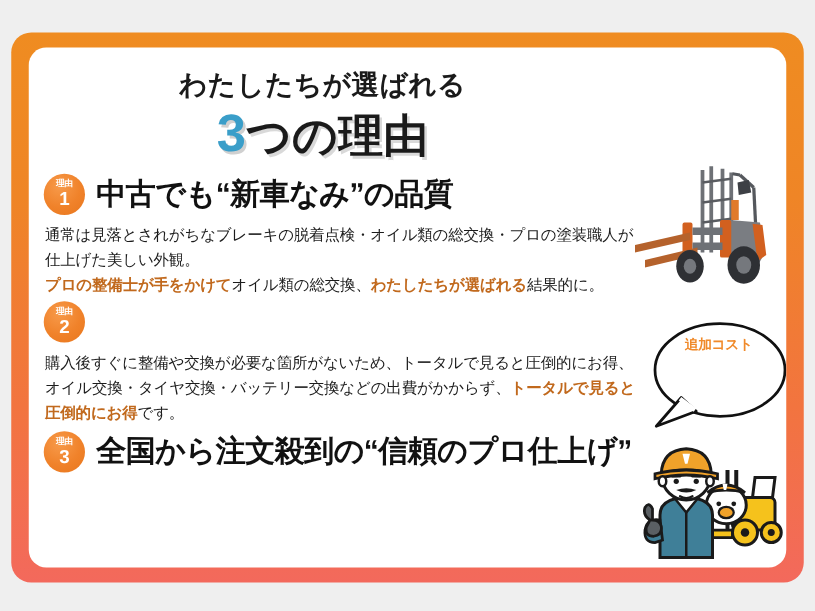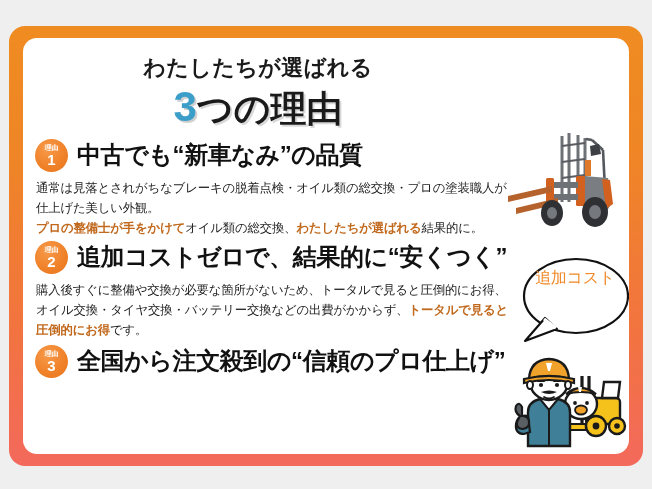--- a/index.html
+++ b/index.html
@@ -207,7 +207,6 @@
           <span class="badge-label">理由</span>
           <span class="badge-num">2</span>
         </div>
-        <div class="reason-title">追加コストゼロで、結果的に“安くつく”</div>
       </div>
       <div class="reason-body"><span>購入後すぐに整備や交換が必要な箇所がないため、トータルで見ると圧倒的にお得、オイル交換・タイヤ交換・バッテリー交換などの出費がかからず、</span><span class="hl">トータルで見ると圧倒的にお得</span><span>です。</span></div>
     </div>

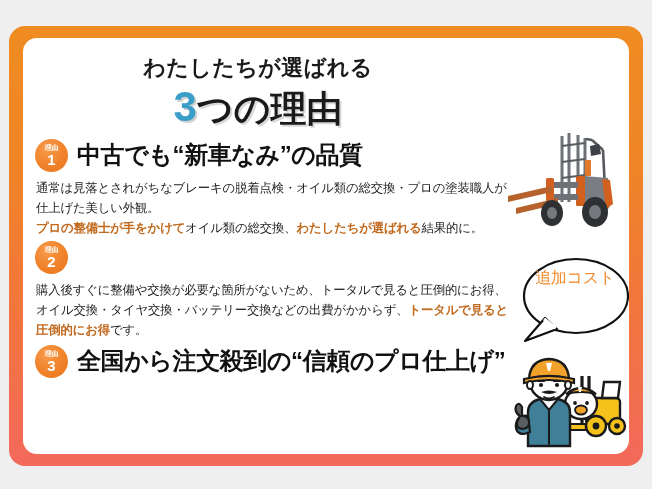--- a/index.html
+++ b/index.html
@@ -152,8 +152,8 @@
     pointer-events: none;
   }
   #bubble-label {
-    font-size: 16px;
-    font-weight: normal;
+    font-size: 11px;
+    font-weight: bold;
     color: #f08a2a;
     letter-spacing: -0.3px;
   }

